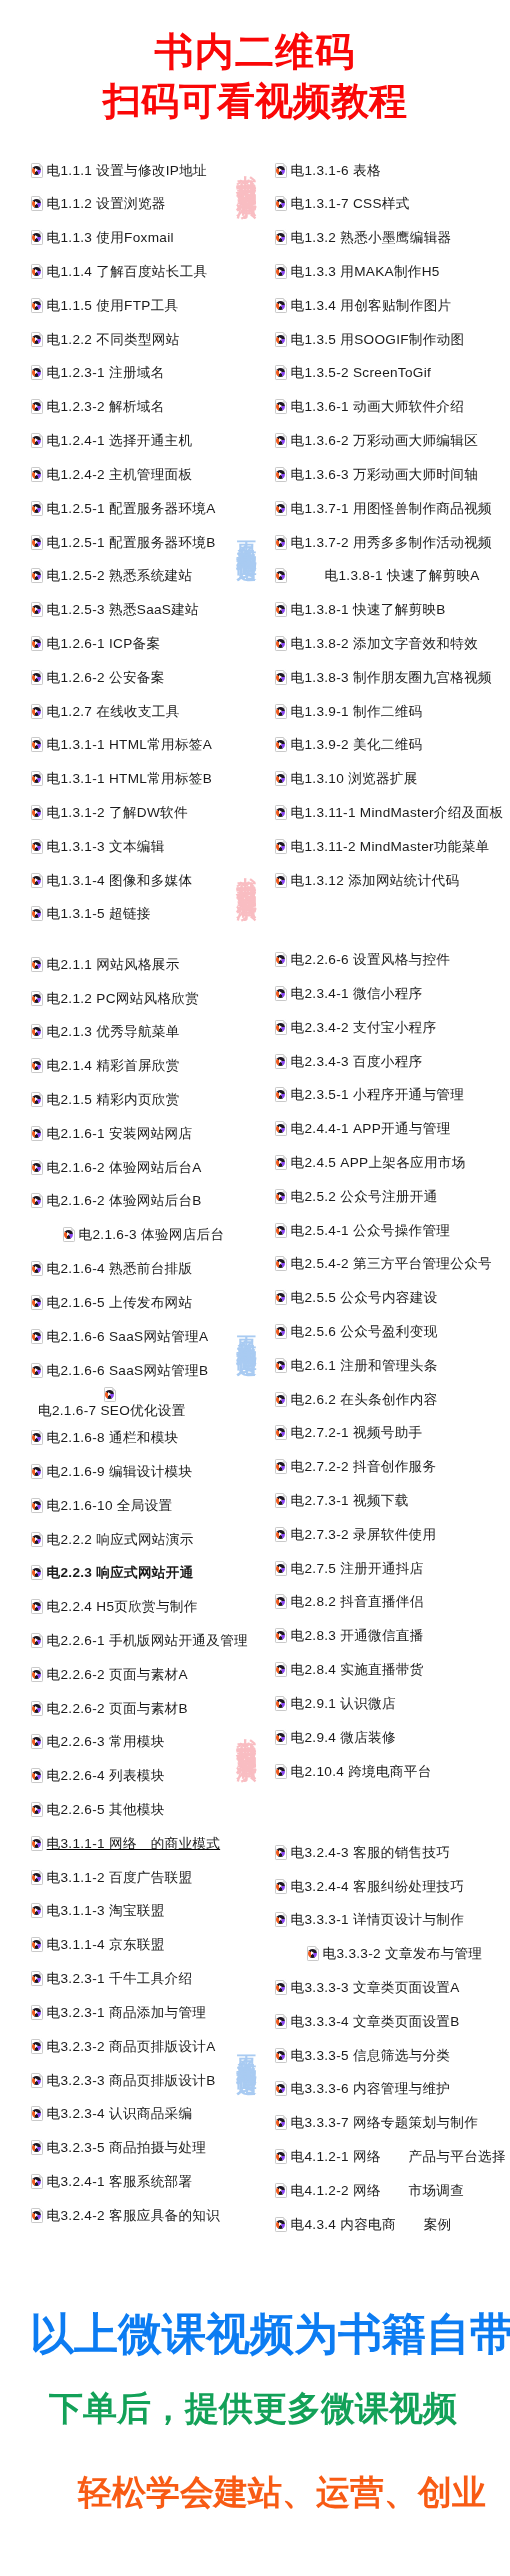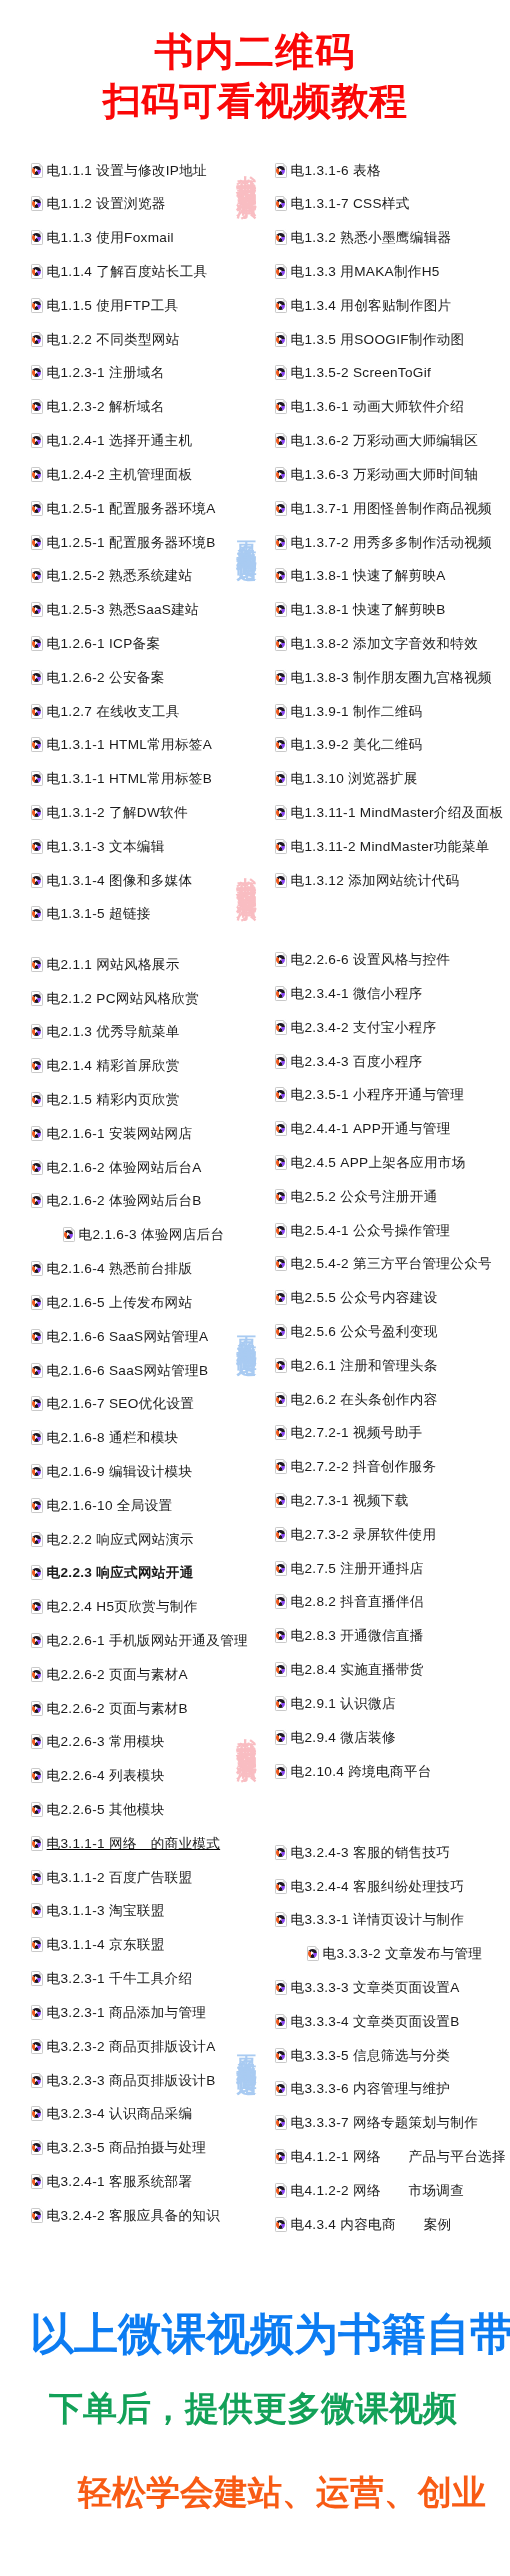--- a/index.html
+++ b/index.html
@@ -588,7 +588,7 @@
         </span>
         <span class="label">电1.3.7-2 用秀多多制作活动视频</span>
       </div>
-      <div class="row" style="left: 275px; top: 559px;">
+      <div class="row" style="left: 275px; top: 559px; gap: 34px;">
         <span class="vicon">
           <span class="fold"></span>
           <span class="vbadge"></span>

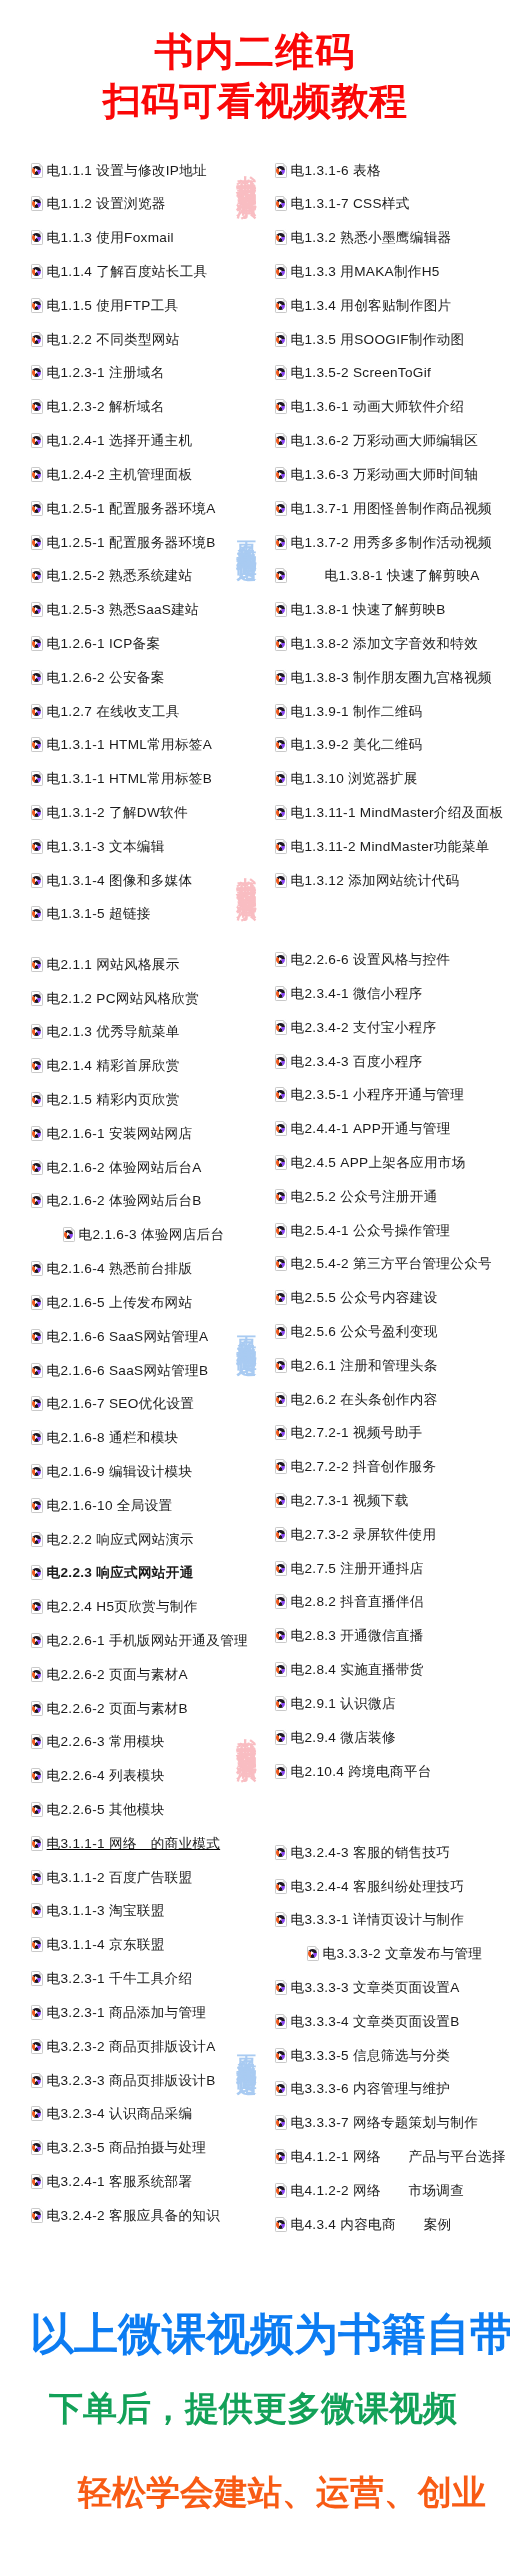--- a/index.html
+++ b/index.html
@@ -329,7 +329,7 @@
         </span>
         <span class="label">电2.1.6-6 SaaS网站管理B</span>
       </div>
-      <div class="row" style="left: 31px; top: 1387px;">
+      <div class="row" style="left: 38px; top: 1387px; flex-direction: column;">
         <span class="vicon">
           <span class="fold"></span>
           <span class="vbadge"></span>

